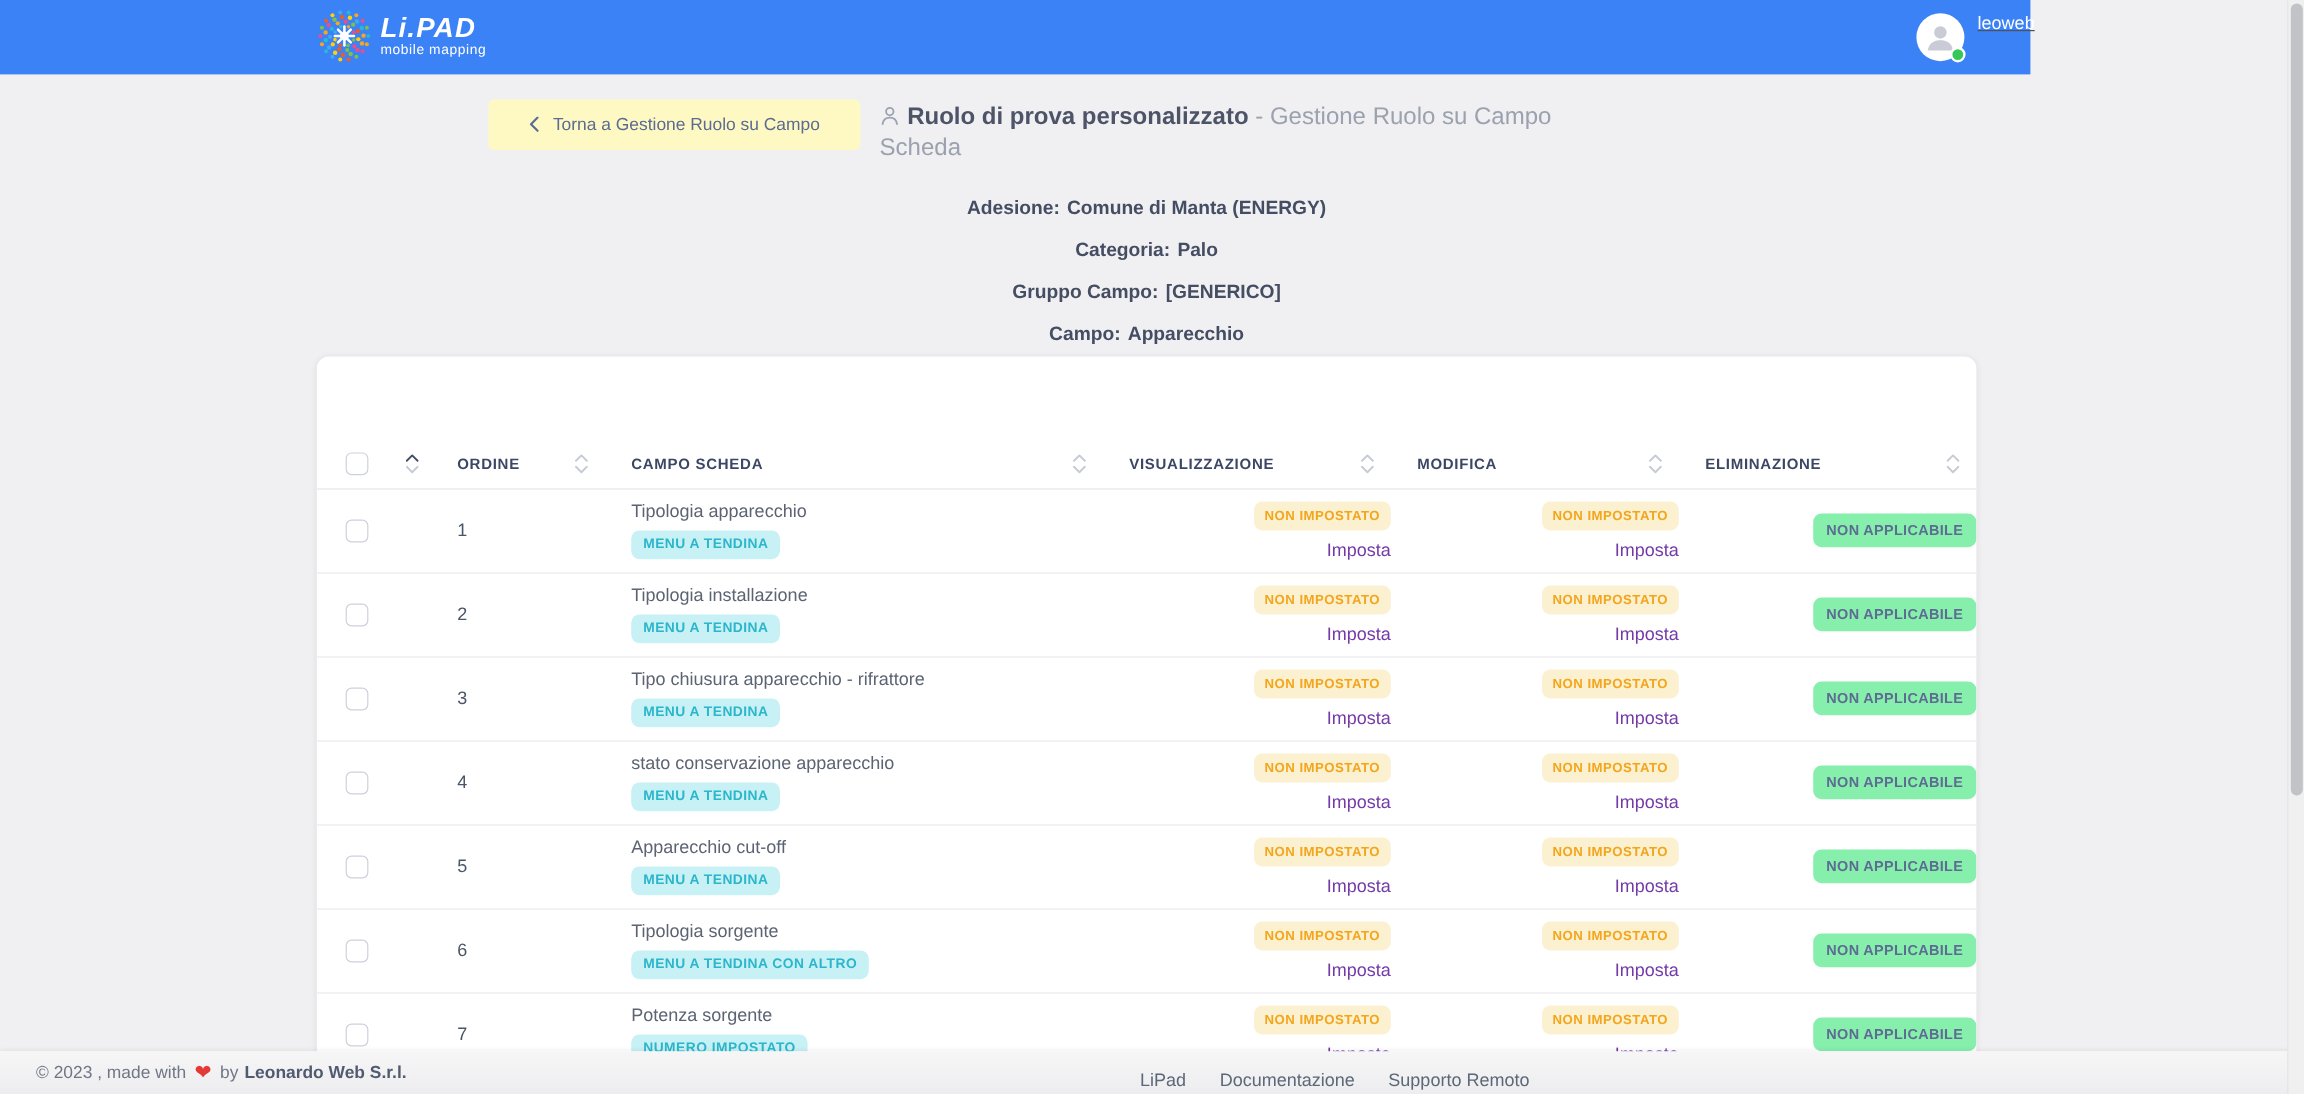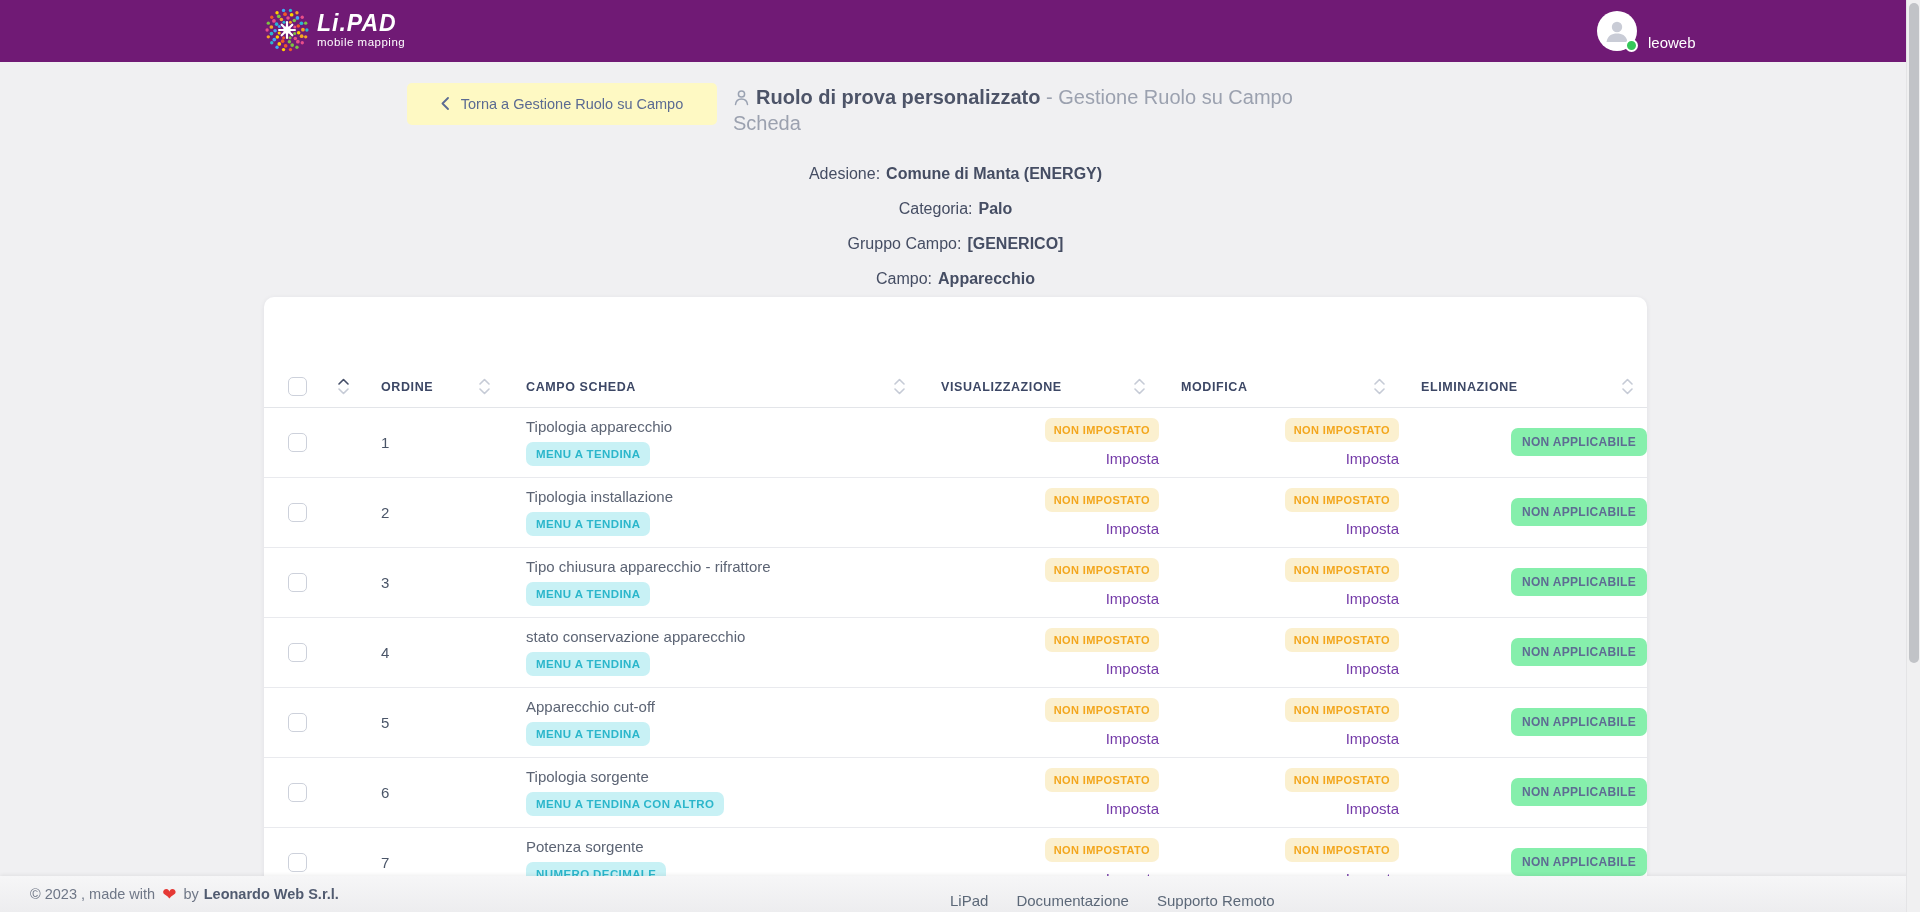--- a/index.html
+++ b/index.html
@@ -10,7 +10,7 @@
   }
 
   
-  .topbar { position:absolute; left:0; top:0; width:1906px; height:62px; background:#701a75; z-index:20; }
+  .topbar { position:absolute; left:0; top:0; width:1692px; height:62px; background:#3b82f6; z-index:20; }
   .logo { position:absolute; left:264px; top:7px; display:flex; align-items:center; gap:7px; cursor:pointer; }
   .logo-burst { width:46px; height:46px; }
   .logo-title { color:#fff; font-size:23px; font-weight:bold; letter-spacing:1px; line-height:23px; font-style:italic; }

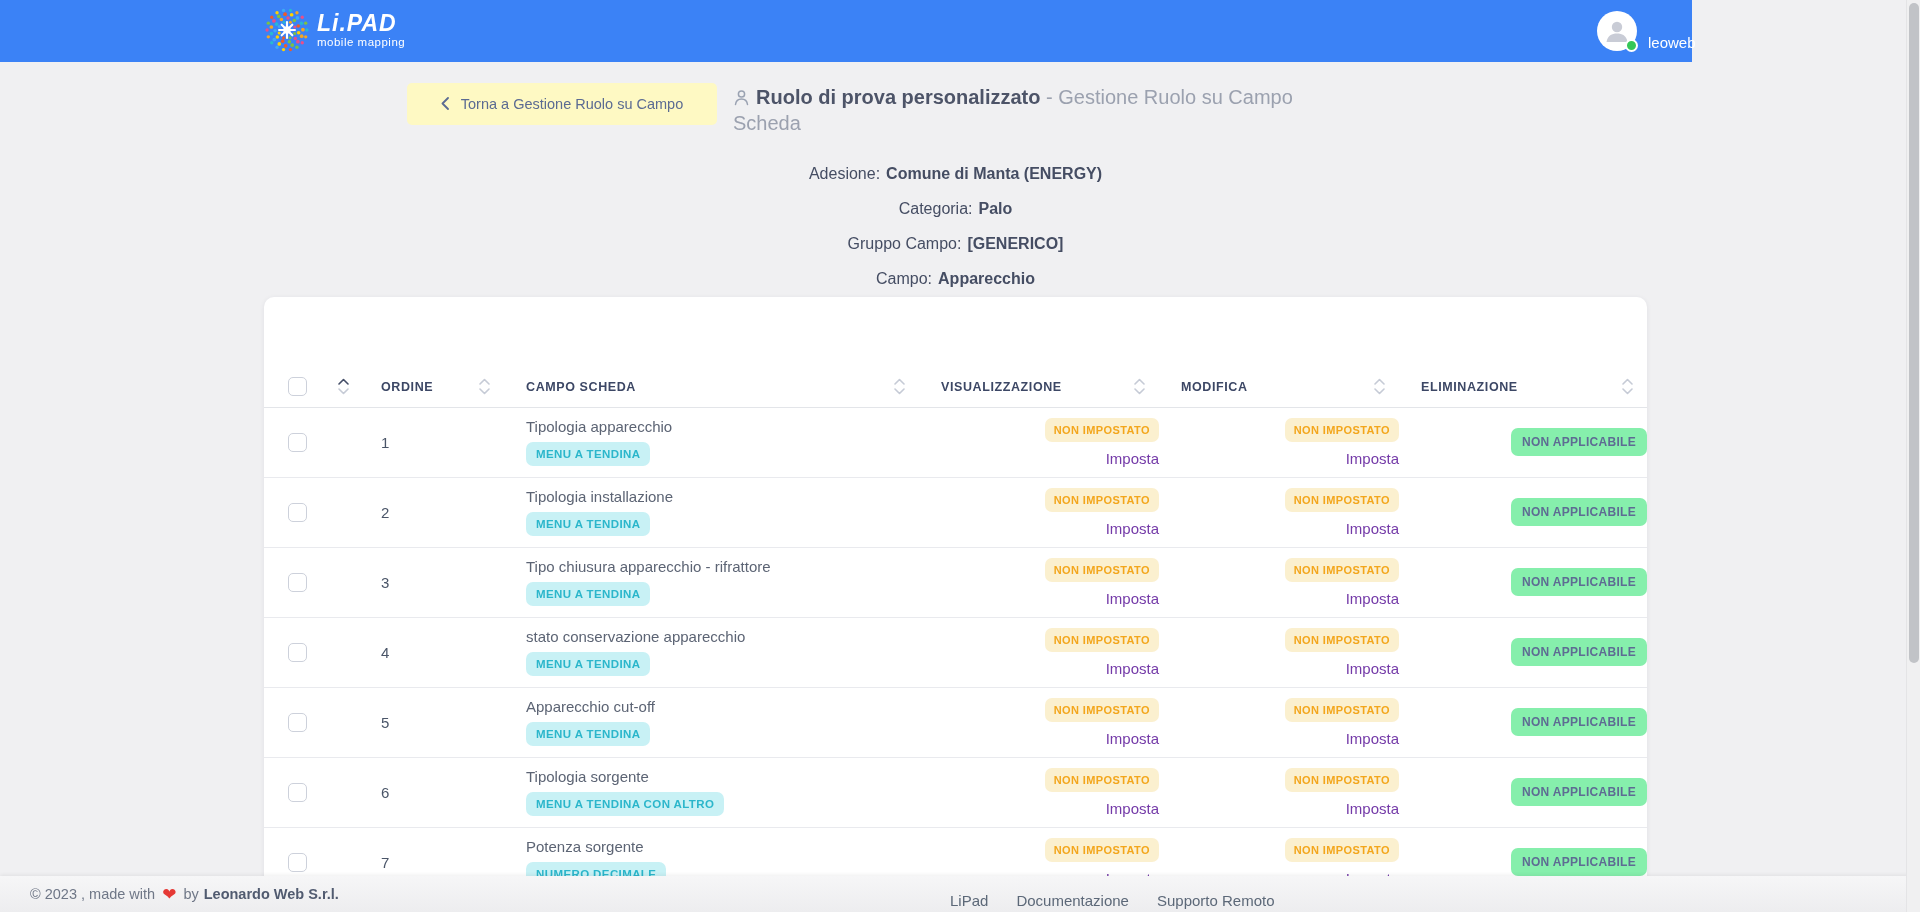--- a/index.html
+++ b/index.html
@@ -15,7 +15,7 @@
   .logo-burst { width:46px; height:46px; }
   .logo-title { color:#fff; font-size:23px; font-weight:bold; letter-spacing:1px; line-height:23px; font-style:italic; }
   .logo-sub { color:#fff; font-size:11.5px; letter-spacing:0.5px; margin-top:1px; }
-  .userbox { position:absolute; left:1597px; top:11px; display:flex; align-items:flex-end; gap:11px; cursor:pointer; }
+  .userbox { position:absolute; left:1597px; top:11px; display:flex; align-items:flex-start; gap:11px; cursor:pointer;text-decoration:underline; }
   .avatar { position:relative; width:40px; height:40px; background:#fff; border-radius:50%; }
   .avatar svg { position:absolute; left:6px; top:6px; }
   .status-dot { position:absolute; right:-1px; bottom:-1px; width:13px; height:13px; border-radius:50%; background:#35C759; border:2px solid #fff; }

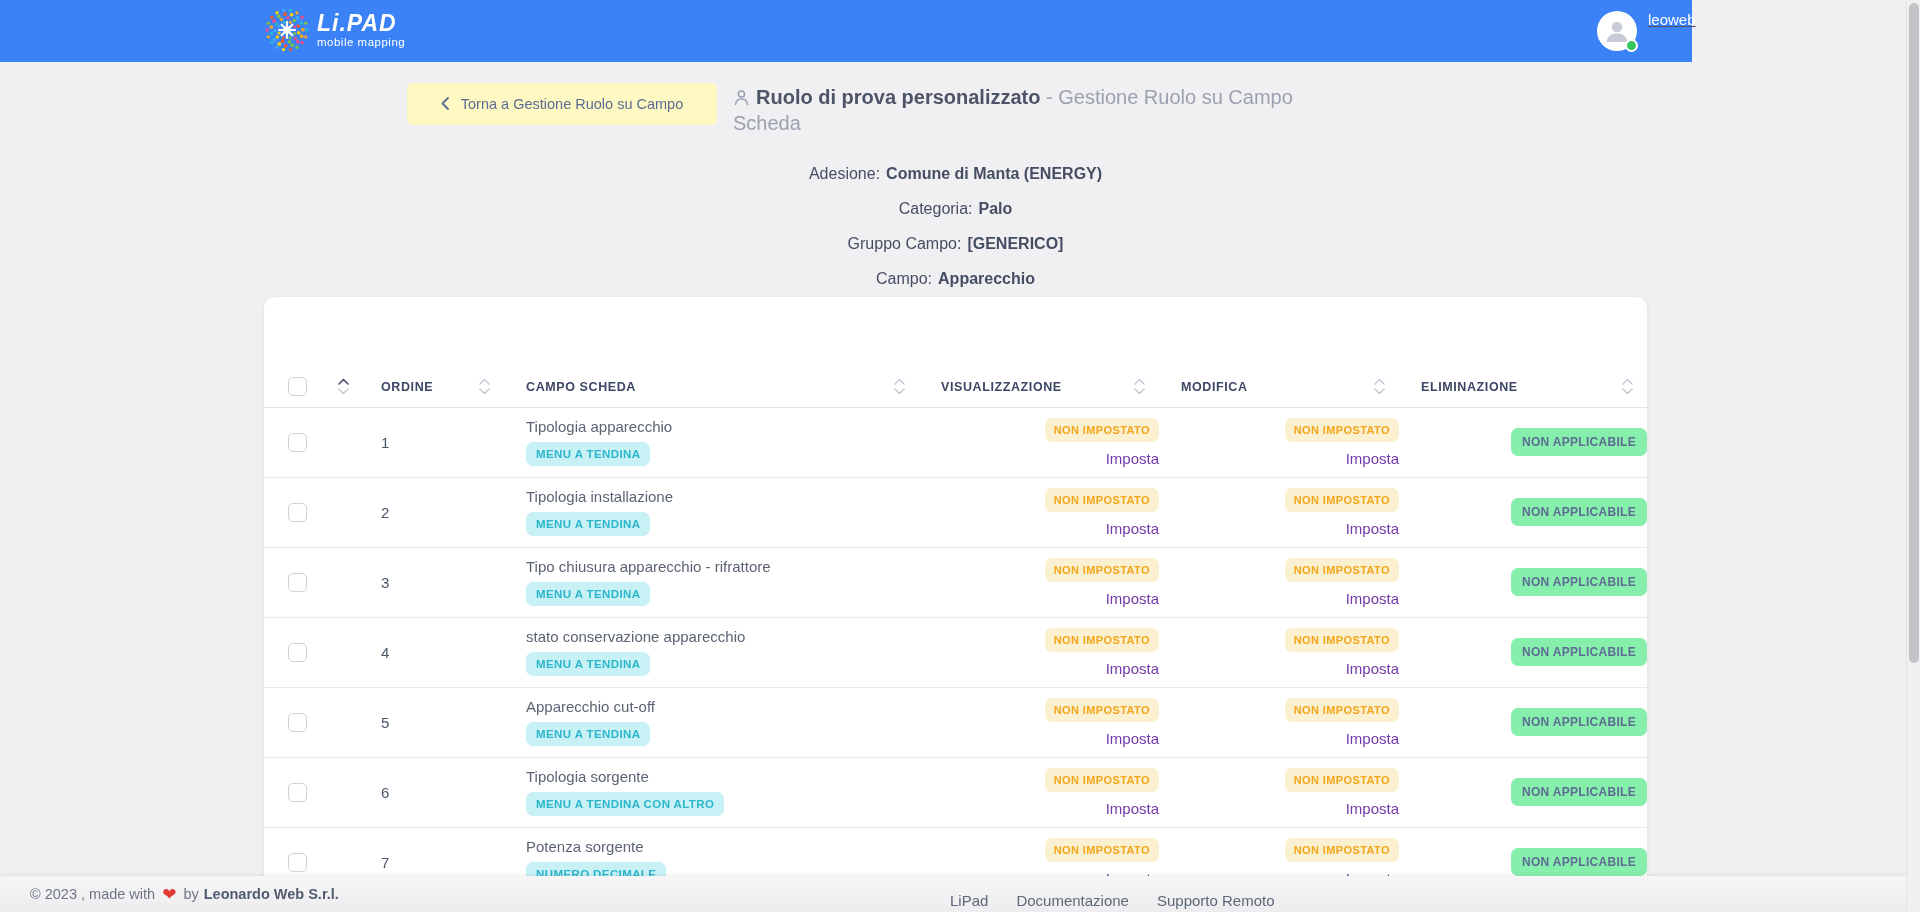--- a/index.html
+++ b/index.html
@@ -30,7 +30,7 @@
 
   .info-block { position:absolute; left:264px; top:156px; width:1383px; text-align:center; z-index:5; }
   .info-line { height:35px; line-height:35px; font-size:16px; color:#454D63; }
-  .info-line .lbl { font-weight:400;margin-top:40px; }
+  .info-line .lbl { font-weight:700;margin-top:40px; }
   .info-line b { font-weight:800; margin-left:6px; }
 
   

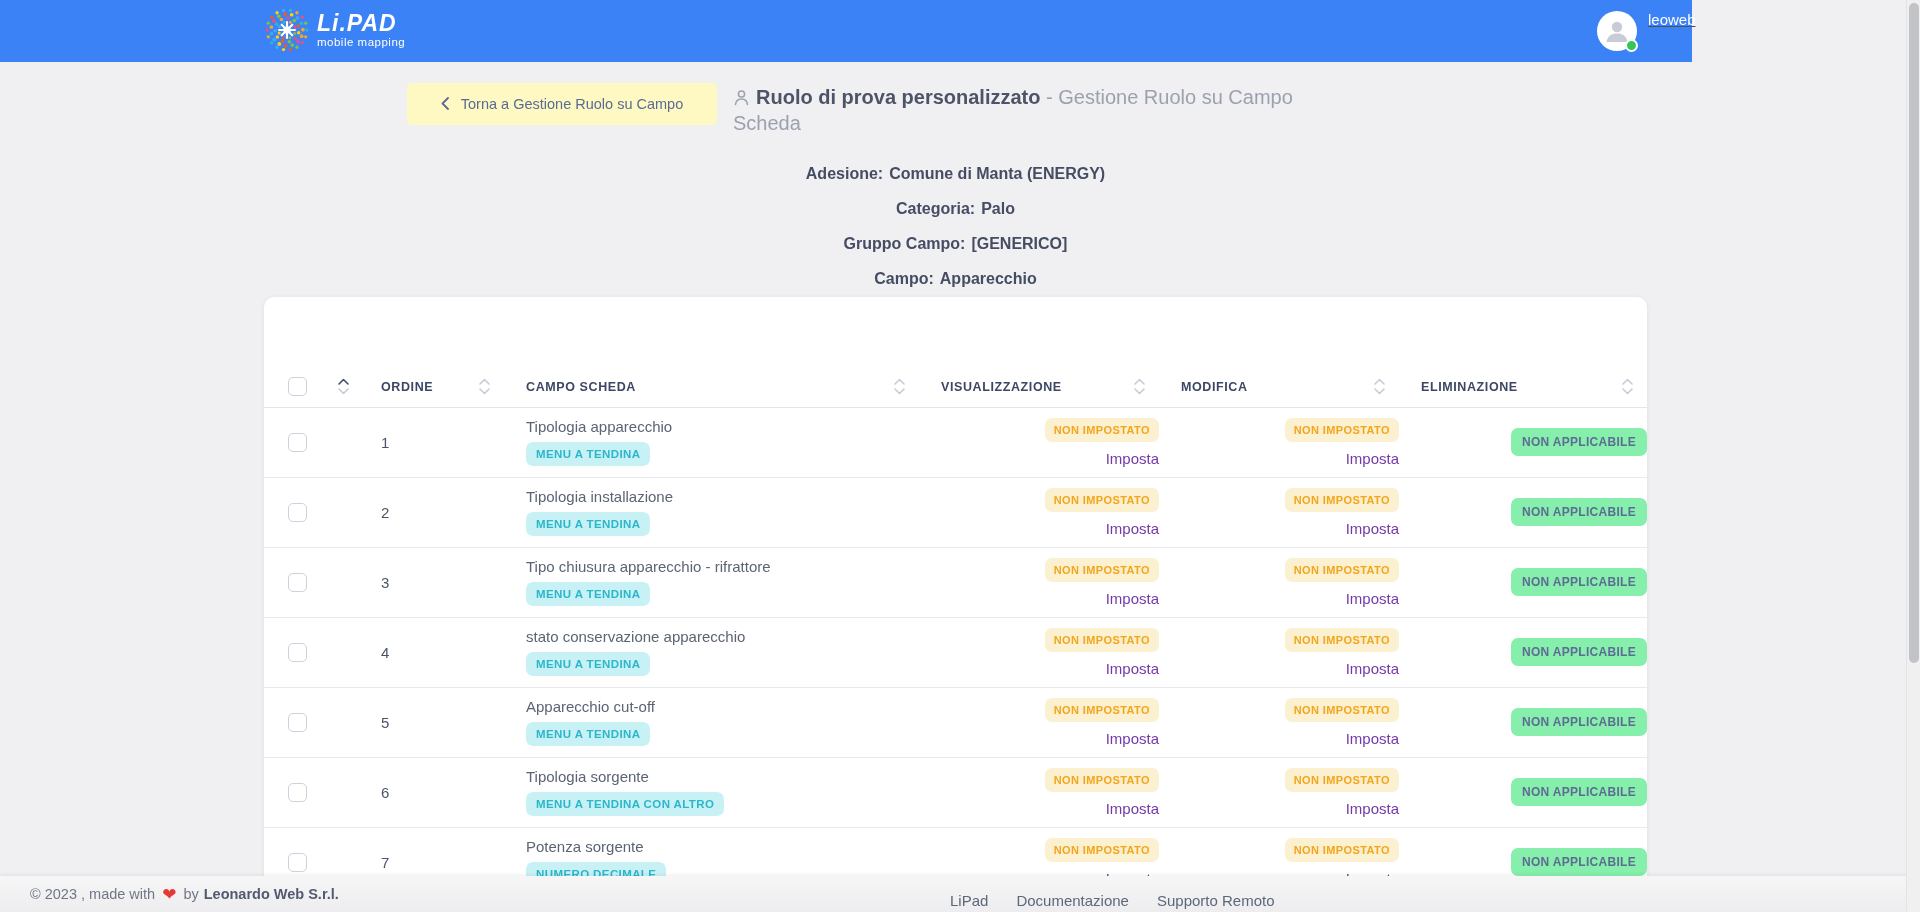--- a/index.html
+++ b/index.html
@@ -421,7 +421,7 @@
     <td class="c-ordine">7</td>
     <td class="c-campo">
       <div class="campo-name">Potenza sorgente</div>
-      <span class="badge badge-type">NUMERO DECIMALE</span>
+      <span class="badge badge-type">NUMERO IMPOSTATO</span>
     </td>
     <td class="c-status">
       <span class="badge badge-warn">NON IMPOSTATO</span>

